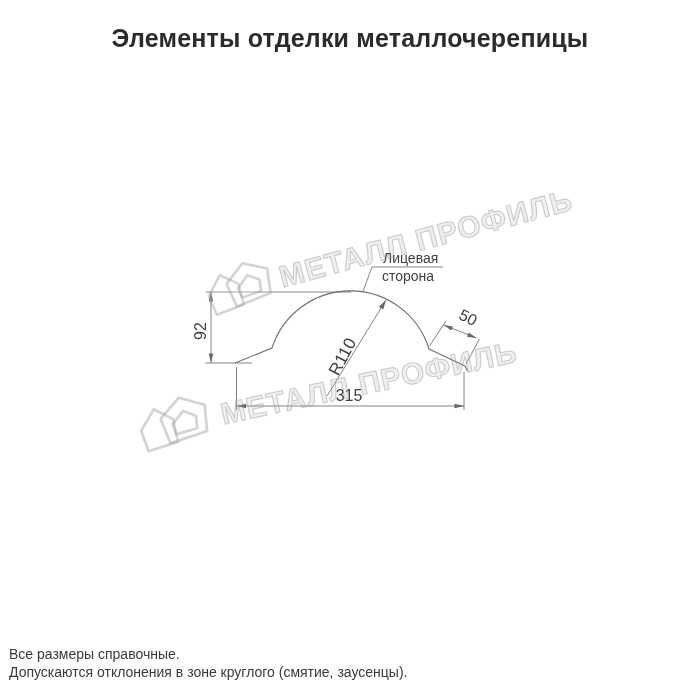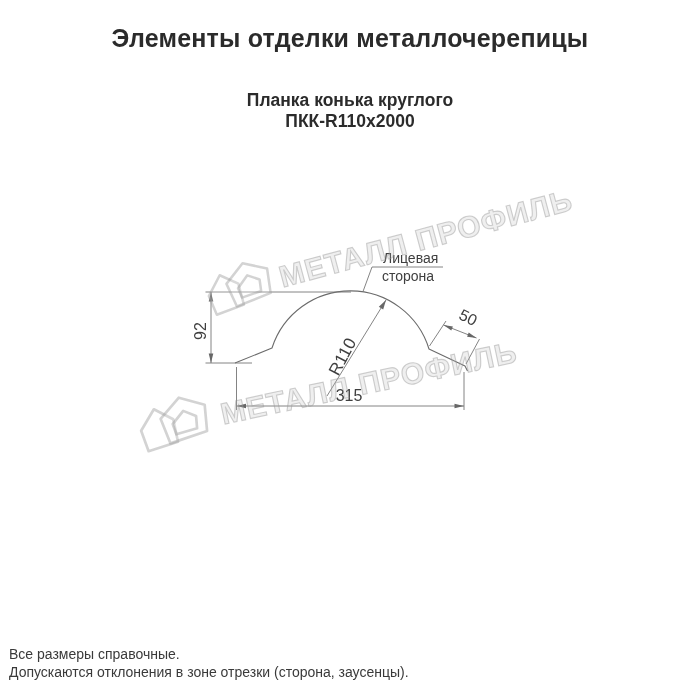--- a/index.html
+++ b/index.html
@@ -49,10 +49,6 @@
 
   <div class="title">Элементы отделки металлочерепицы</div>
 
-  <div class="subtitle">
-    <div>Планка конька круглого</div>
-    <div>ПКК-R110х2000</div>
-  </div>
 
   <svg class="drawing" width="700" height="700" viewBox="0 0 700 700">
 

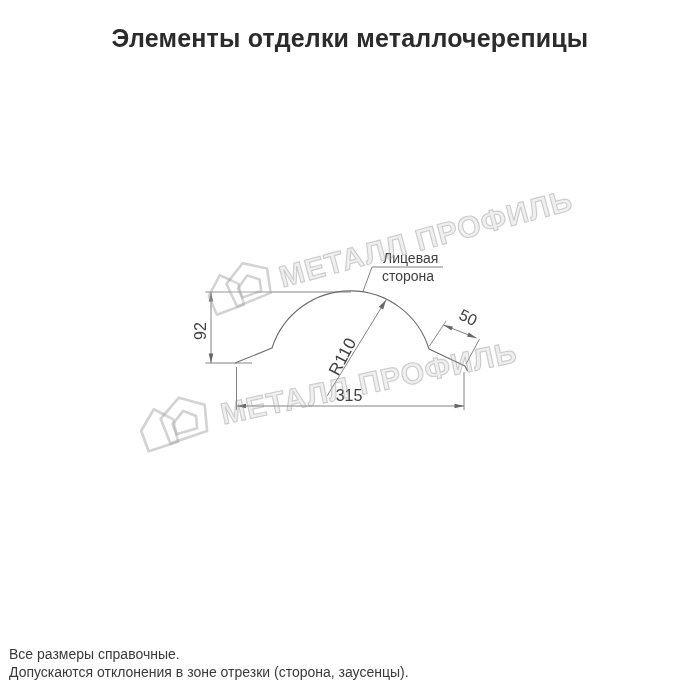--- a/index.html
+++ b/index.html
@@ -116,7 +116,7 @@
 
   <div class="footer">
     <div>Все размеры справочные.</div>
-    <div>Допускаются отклонения в зоне отрезки (сторона, заусенцы).</div>
+    <div>Допускаются отклонения в зоне круглого (смятие, заусенцы).</div>
   </div>
 
 </div>

